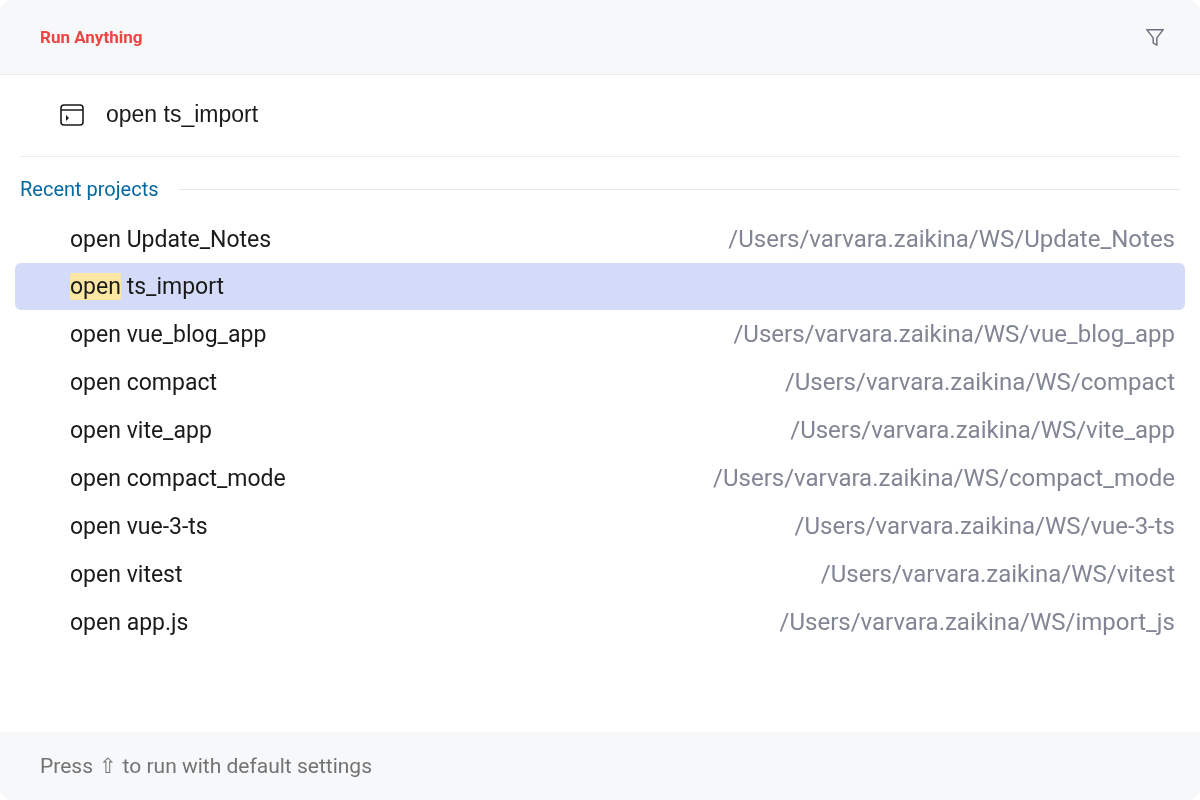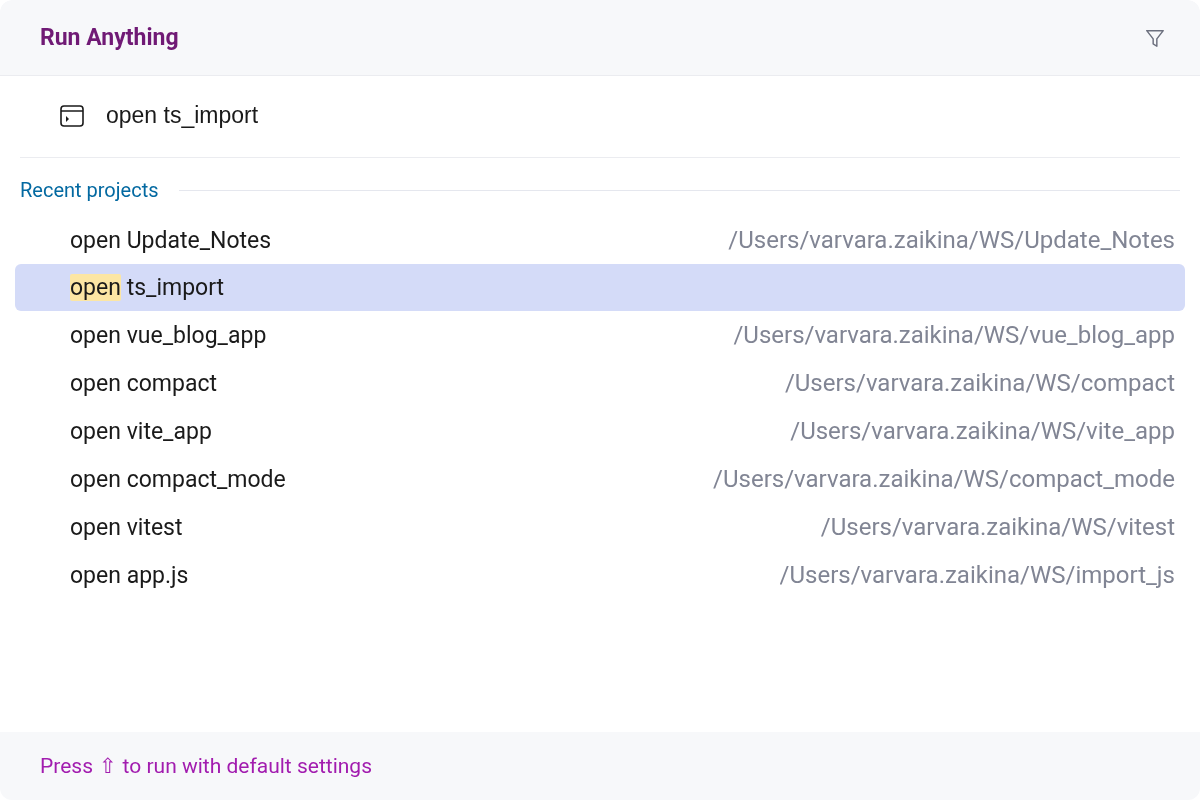--- a/index.html
+++ b/index.html
@@ -28,9 +28,9 @@
       border-radius: 12px 12px 0 0;
     }
     .header-title {
-      font-size: 23px;
+      font-size: 17px;
       font-weight: 700;
-      color: #701a75;
+      color: #ef4444;
     }
     .filter-icon {
       width: 26px;

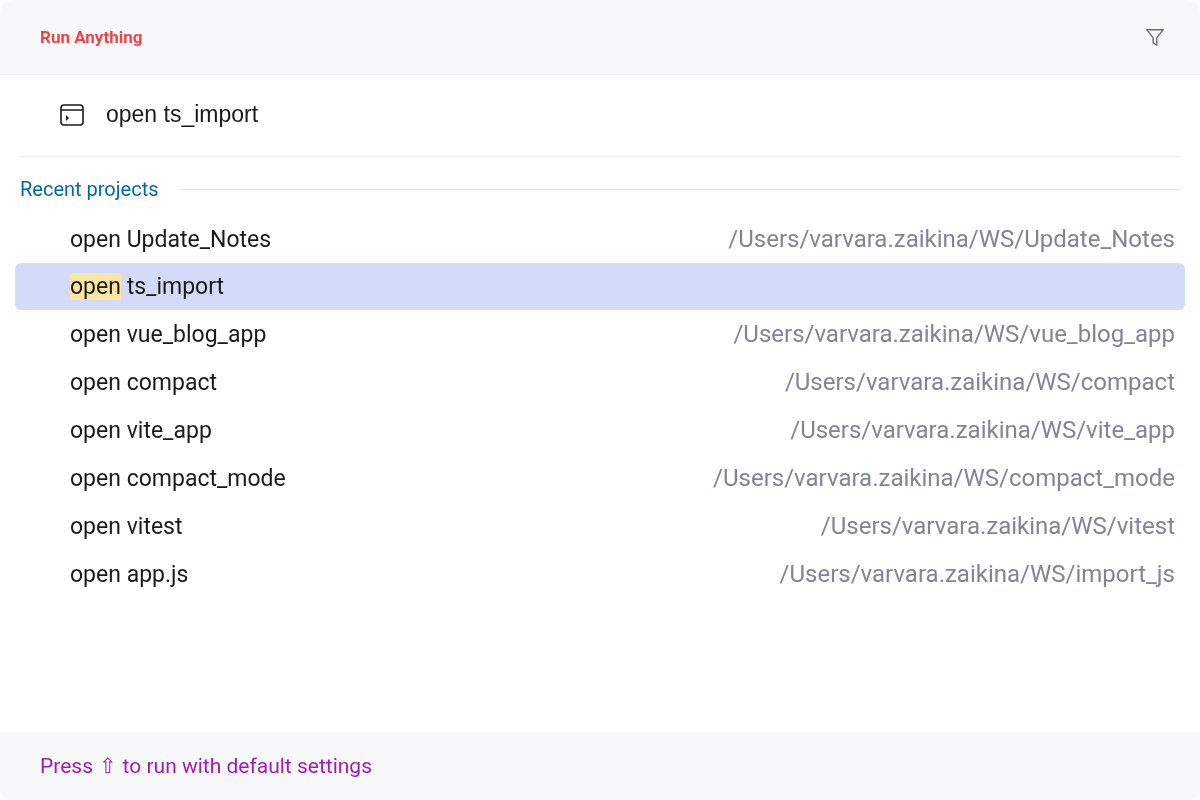--- a/index.html
+++ b/index.html
@@ -183,6 +183,10 @@
       <span class="result-path">/Users/varvara.zaikina/WS/compact_mode</span>
     </div>
     <div class="result-row">
+      <span class="result-command"><span>open</span><span> vue-3-ts</span></span>
+      <span class="result-path">/Users/varvara.zaikina/WS/vue-3-ts</span>
+    </div>
+    <div class="result-row">
       <span class="result-command"><span>open</span><span> vitest</span></span>
       <span class="result-path">/Users/varvara.zaikina/WS/vitest</span>
     </div>

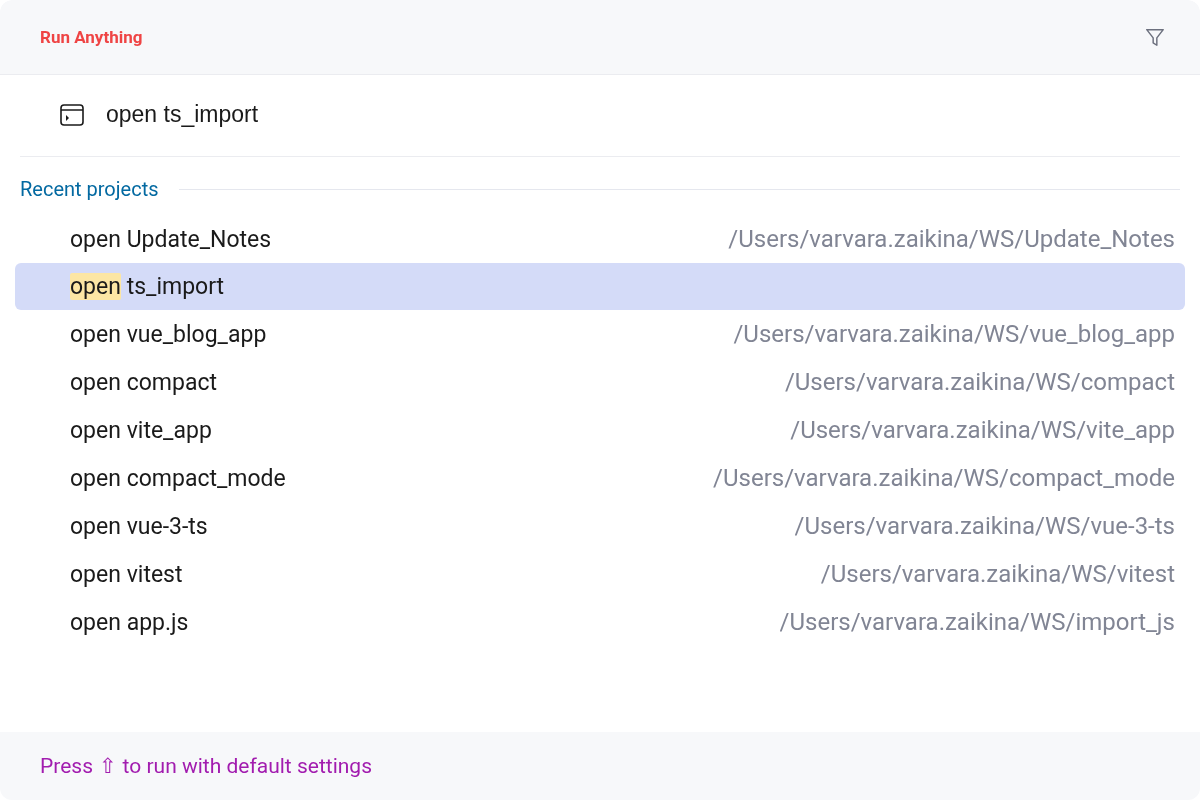--- a/index.html
+++ b/index.html
@@ -120,7 +120,7 @@
       background: #f7f8fa;
       padding: 22px 40px;
       font-size: 21px;
-      color: #a21caf;
+      color: #737373;
       display: flex;
       align-items: center;
       gap: 6px;

